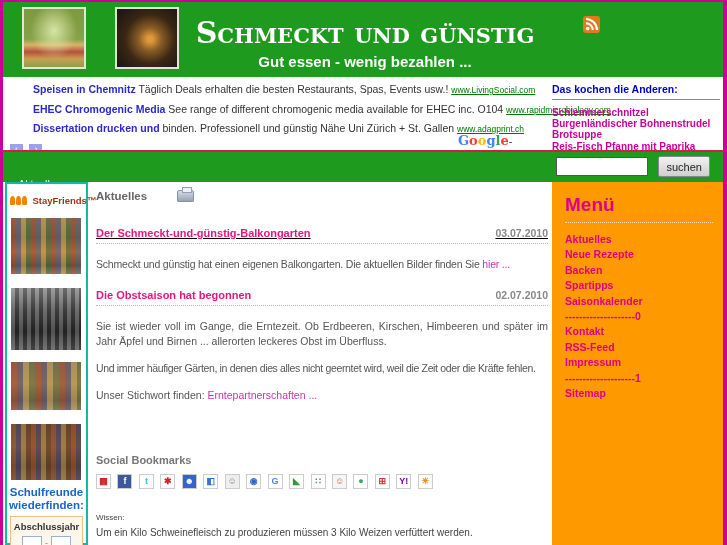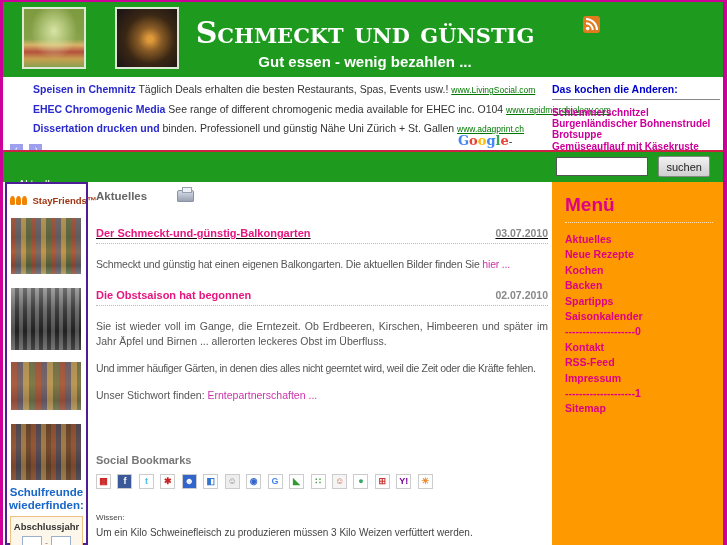--- a/index.html
+++ b/index.html
@@ -173,6 +173,7 @@
     <a class="others-link">Schlemmerschnitzel</a>
     <a class="others-link">Burgenländischer Bohnenstrudel</a>
     <a class="others-link">Brotsuppe</a>
+    <a class="others-link">Reis-Fisch Pfanne mit Paprika</a>
     <a class="others-link">Gemüseauflauf mit Käsekruste</a>
   </div>
 

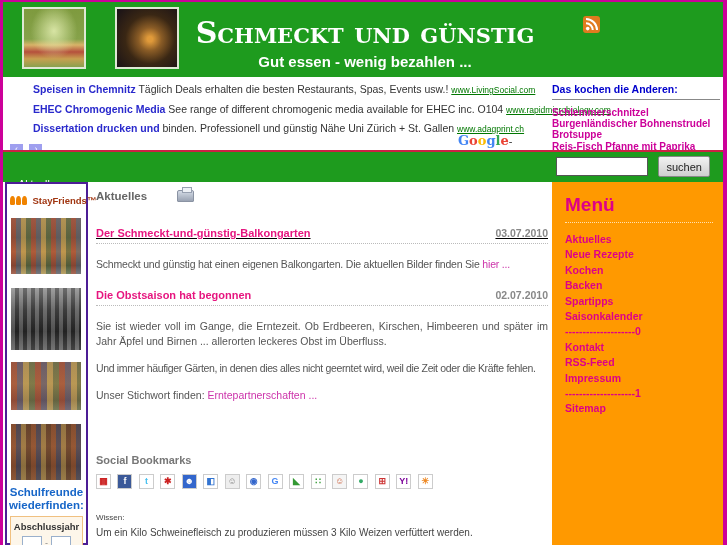--- a/index.html
+++ b/index.html
@@ -59,7 +59,7 @@
 
   
   .sidebar { position:absolute; left:5px; top:182px; width:83px; height:363px; background:#fff;
-     border:2px solid #4c1d95; }
+     border:2px solid #14b8a6; }
   .sf-logo { position:absolute; left:3px; top:7px; white-space:nowrap; }
   .sf-person { display:inline-block; width:5px; height:9px; margin-right:1px; background:#f08300;
      border-radius:50% 50% 20% 20%; vertical-align:middle; }

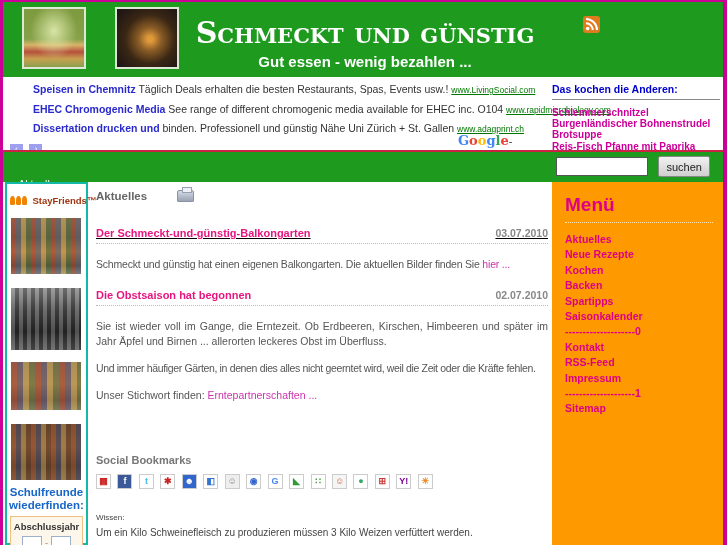--- a/index.html
+++ b/index.html
@@ -266,7 +266,6 @@
     <hr class="menu-sep">
     <a class="menu-item">Aktuelles</a>
     <a class="menu-item">Neue Rezepte</a>
-    <a class="menu-item">Kochen</a>
     <a class="menu-item">Backen</a>
     <a class="menu-item">Spartipps</a>
     <a class="menu-item">Saisonkalender</a>

